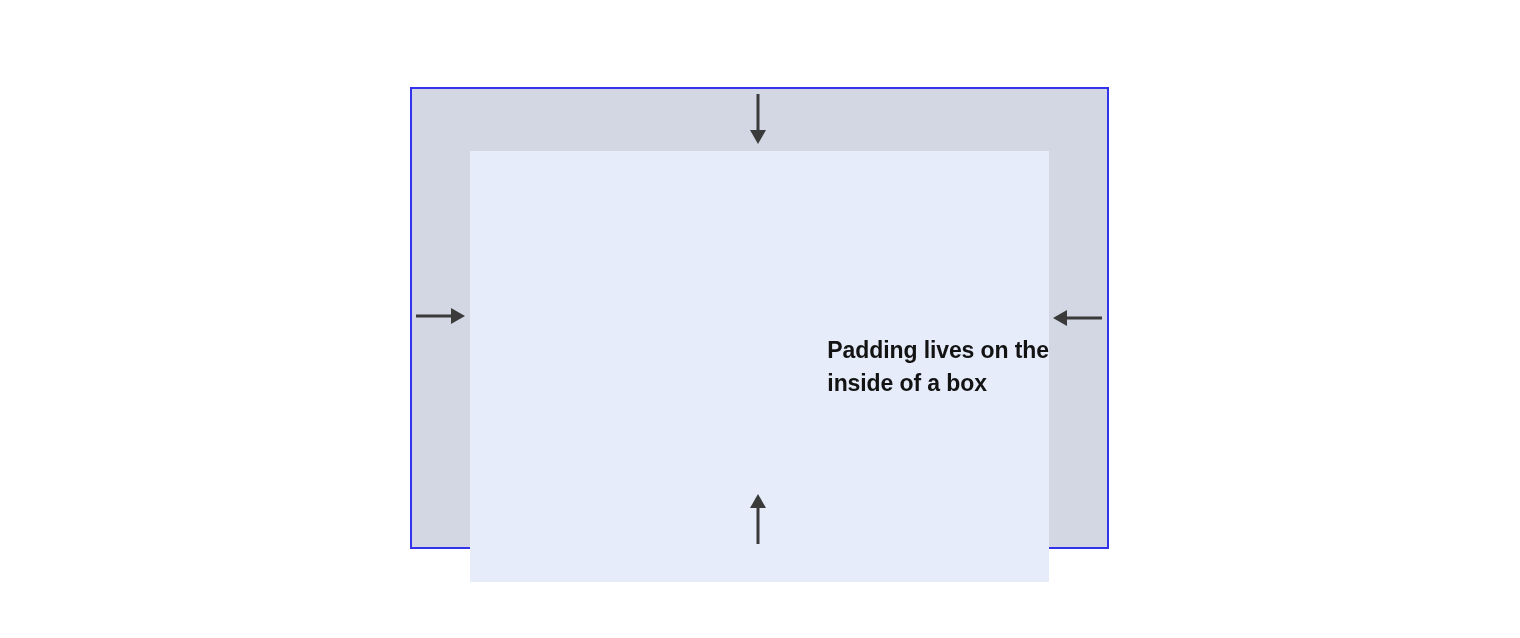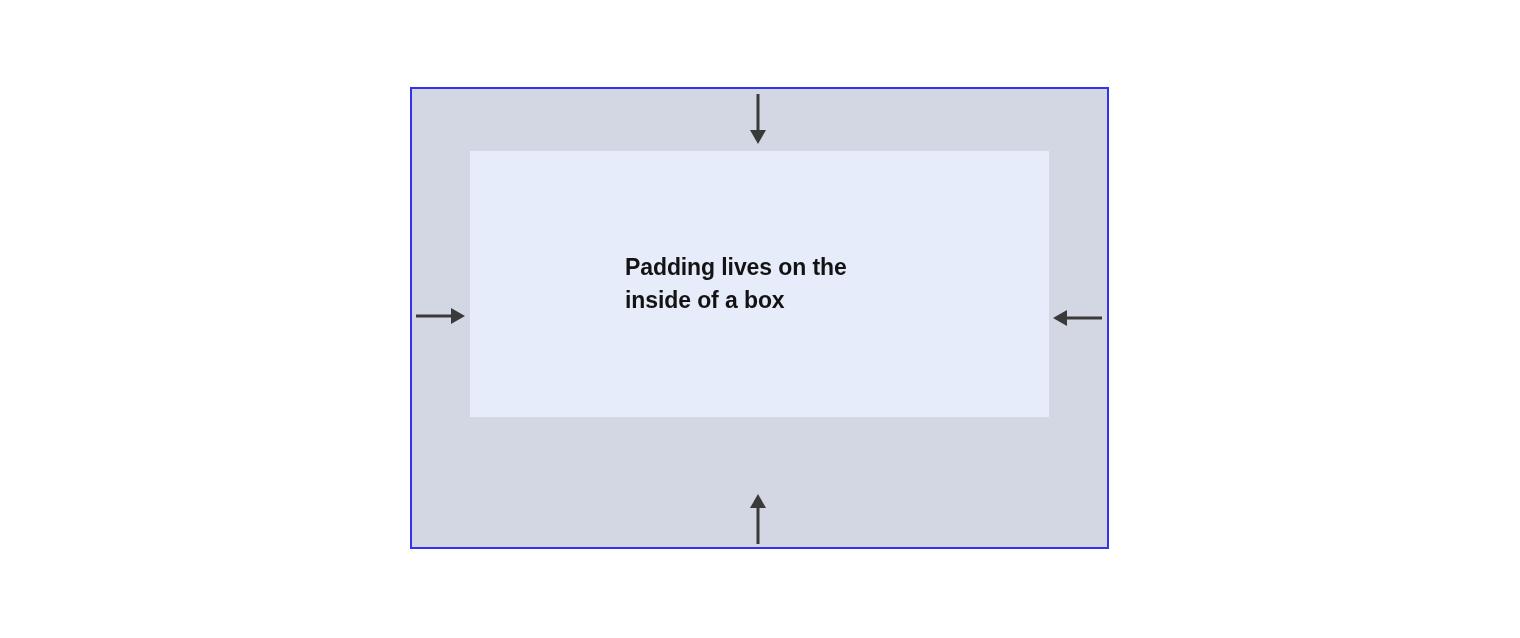--- a/index.html
+++ b/index.html
@@ -38,11 +38,11 @@
     left: 470px;
     top: 151px;
     width: 579px;
-    height: 266px;
+    height: 431px;
     background: #e6ecfa;
     display: flex;
     align-items: center;
-    justify-content: flex-start;
+    justify-content: flex-end;
   }
 
   .content-label {

